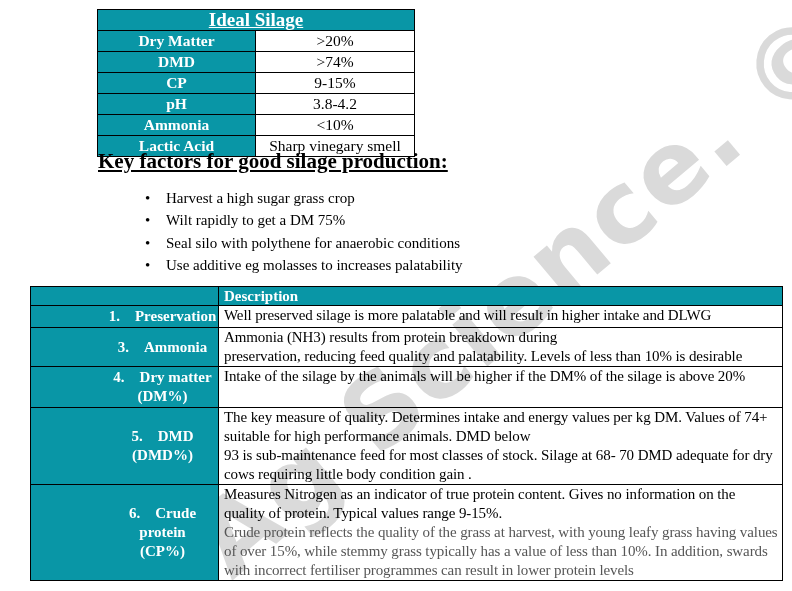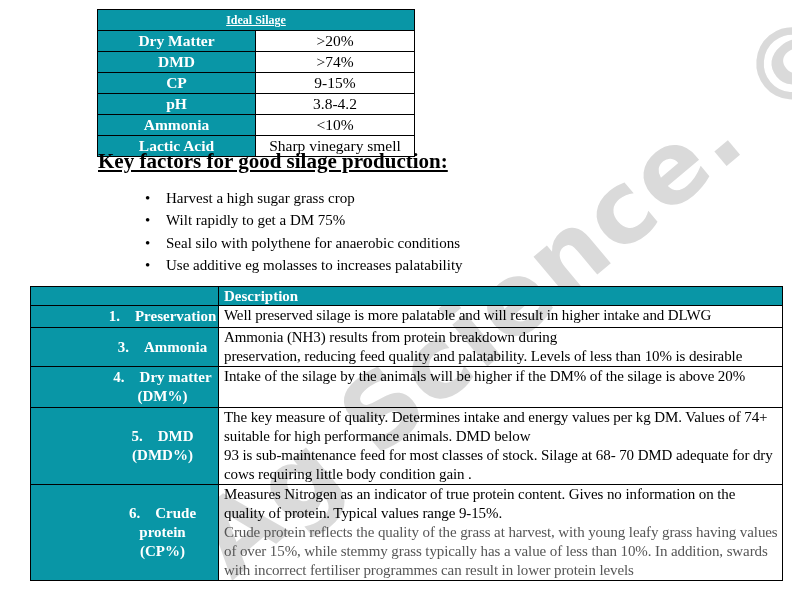--- a/index.html
+++ b/index.html
@@ -25,7 +25,7 @@
   .ideal-table{position:absolute;left:97px;top:9px;width:318px;}
   .ideal-table th{
     background:var(--teal,#0996a6);color:#fff;font-weight:bold;
-    text-decoration:underline;font-size:12px;height:16px;
+    text-decoration:underline;font-size:19px;height:16px;
     text-align:center;line-height:18px;
   }
   .ideal-table td{height:16px;font-size:15.5px;line-height:18px;text-align:center;}

